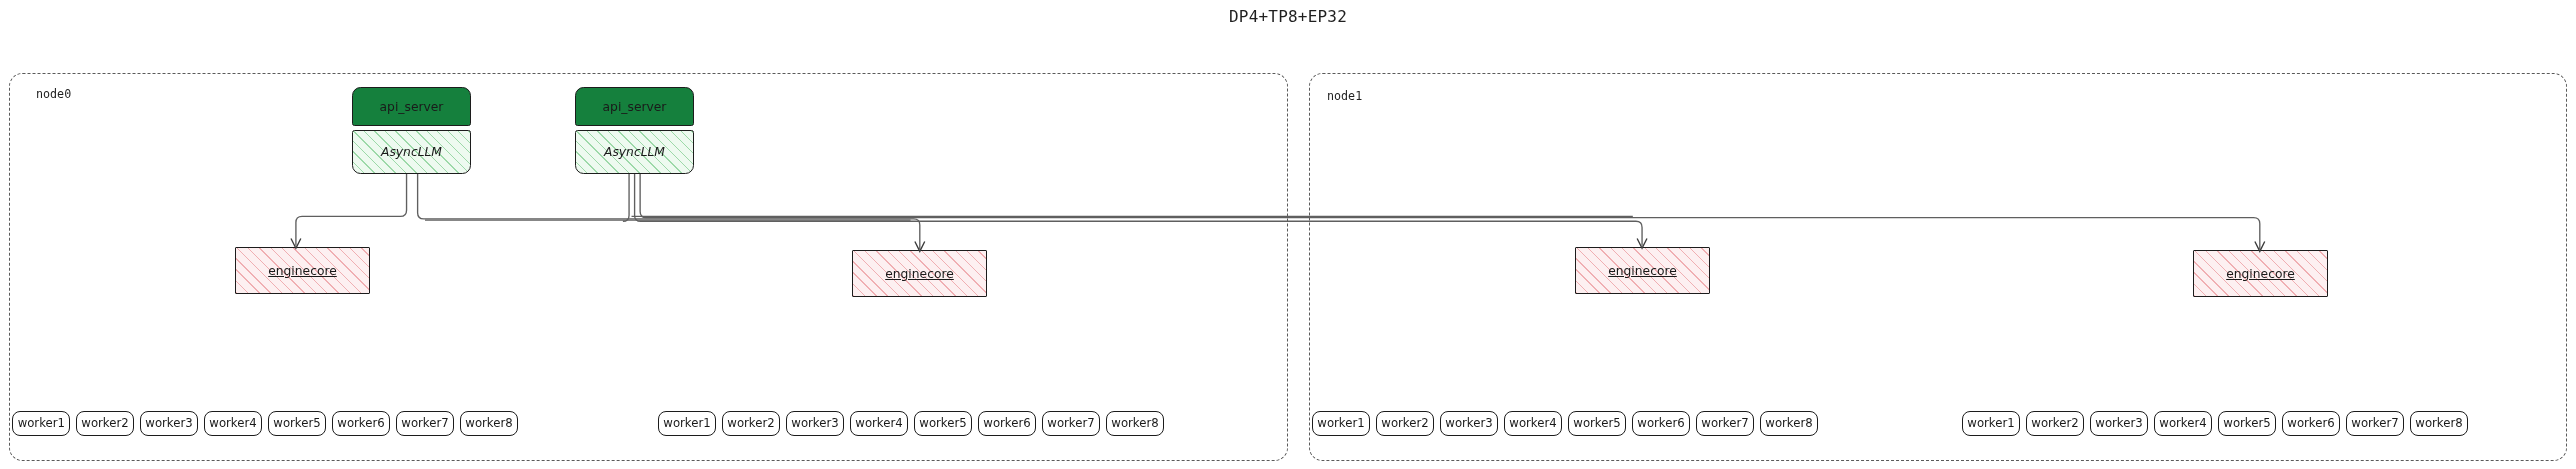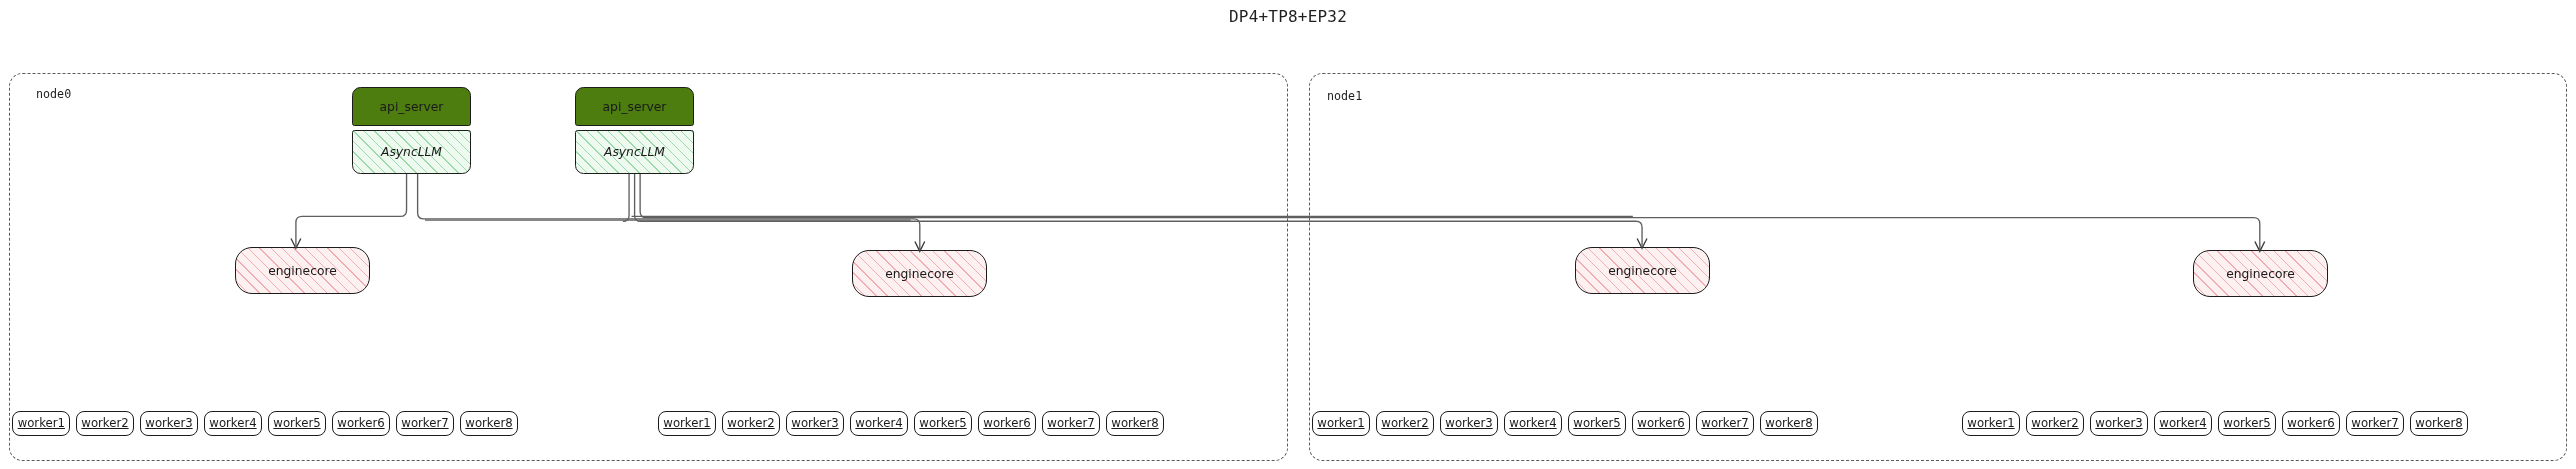--- a/index.html
+++ b/index.html
@@ -43,7 +43,7 @@
 
   .apiserver{
     border-radius:8.6px 8.6px 2.5px 2.5px;
-    background:#4d7c0f;
+    background:#15803d;
     align-items:center;
   }
   .asyncllm{

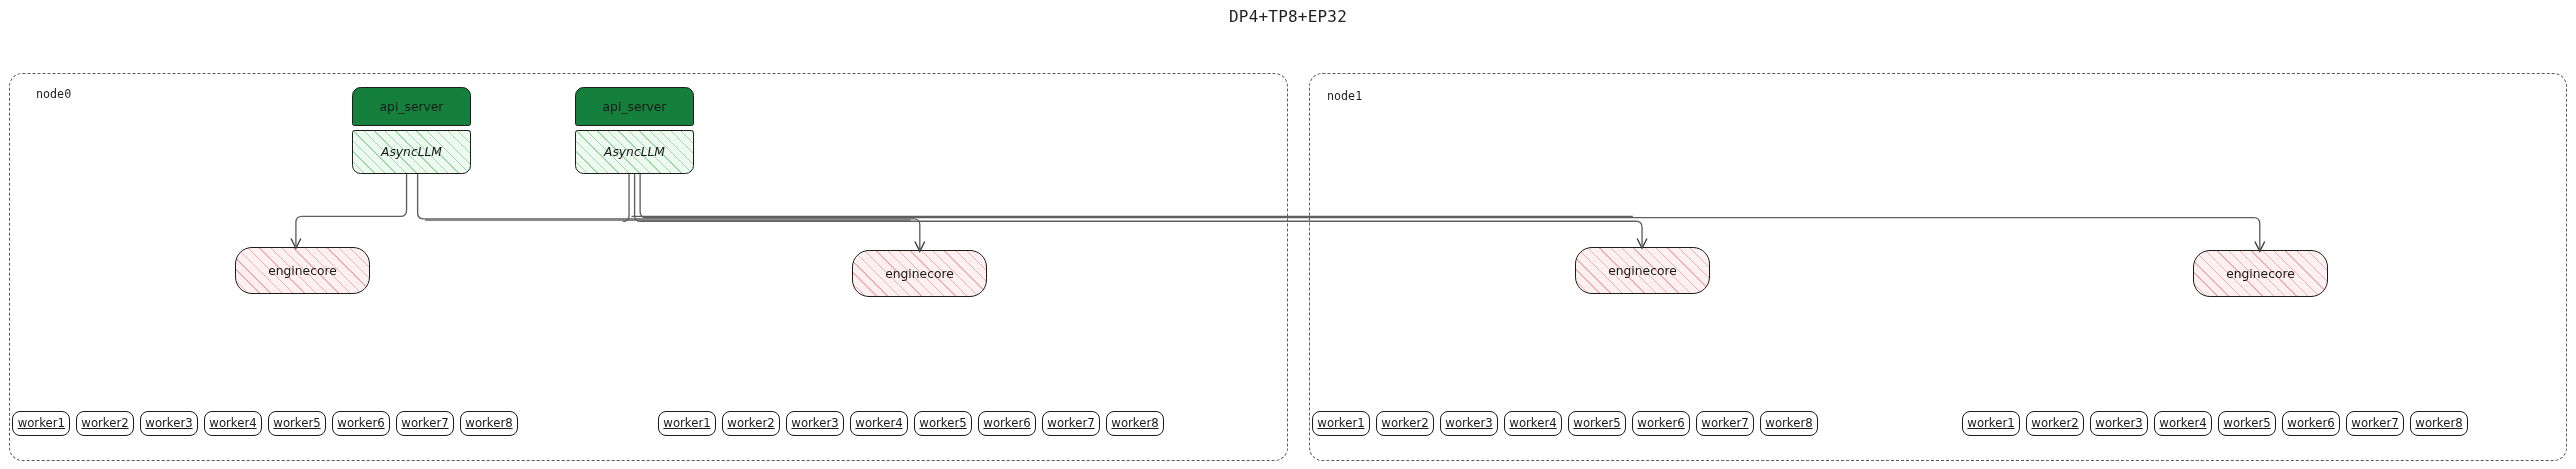--- a/index.html
+++ b/index.html
@@ -56,12 +56,13 @@
     font-style:italic;
   }
   .enginecore{
-    border-radius:17px;
+    border-radius:1px;
     background:#fdf0f1;
     background-image:repeating-linear-gradient(
         45deg,
         rgba(233,140,145,.65) 0 1px,
         rgba(0,0,0,0) 1px 8px);
+    text-decoration:underline;
   }
   .worker{
     border-radius:8px;

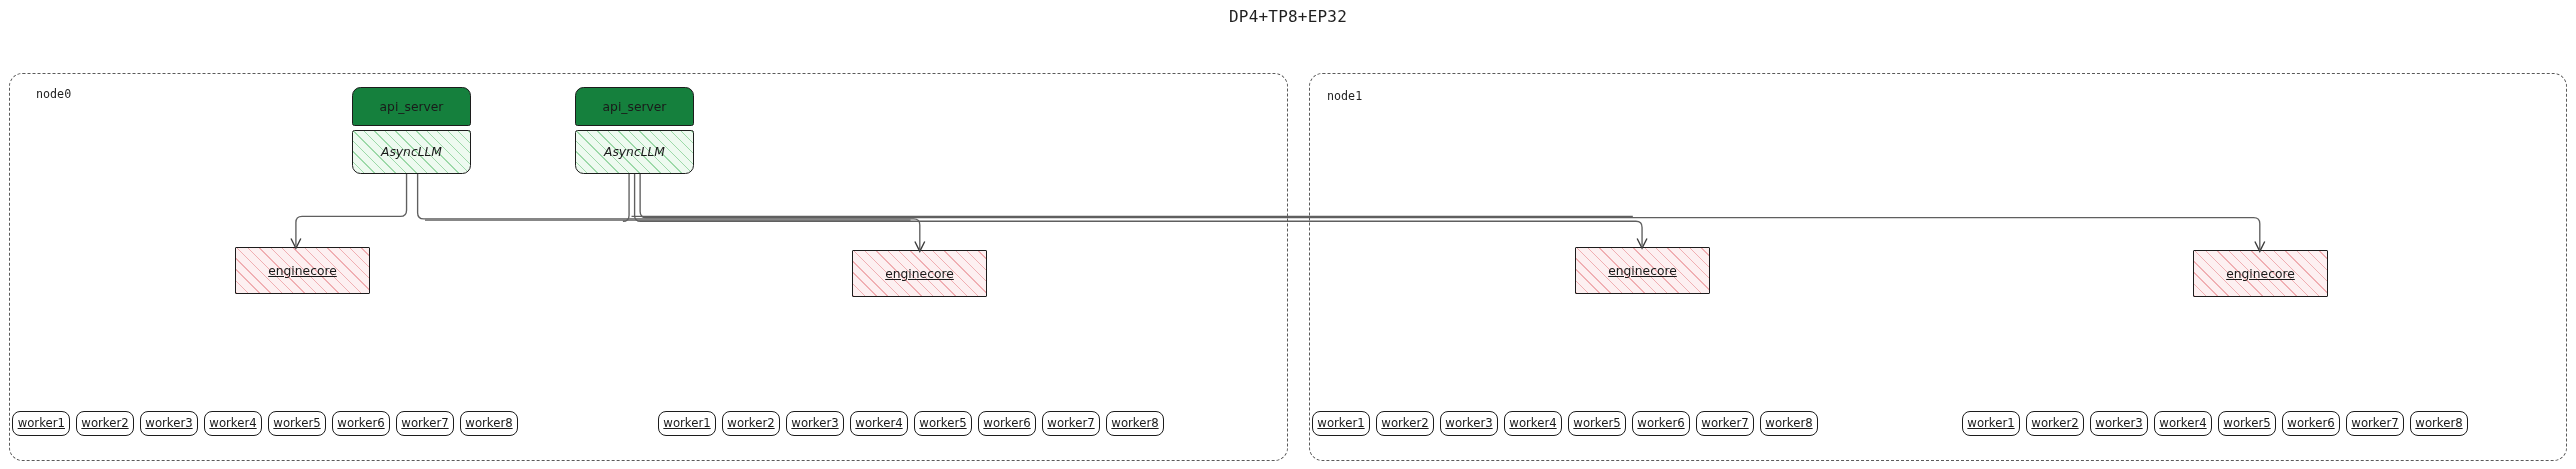--- a/index.html
+++ b/index.html
@@ -68,7 +68,6 @@
     border-radius:8px;
     background:#ffffff;
     font-size:11.7px;
-    text-decoration:underline;
   }
 
   

